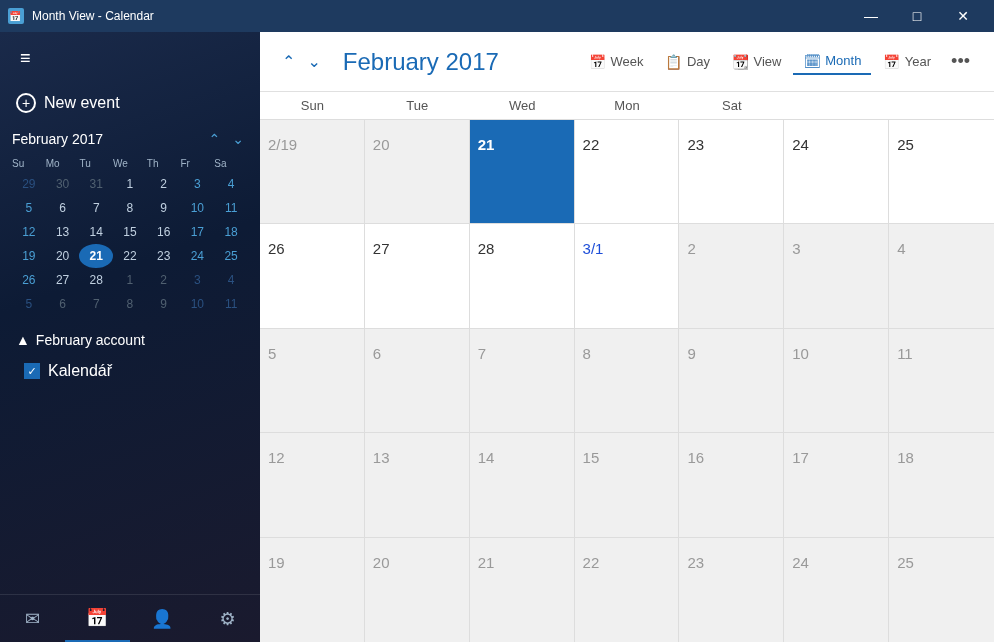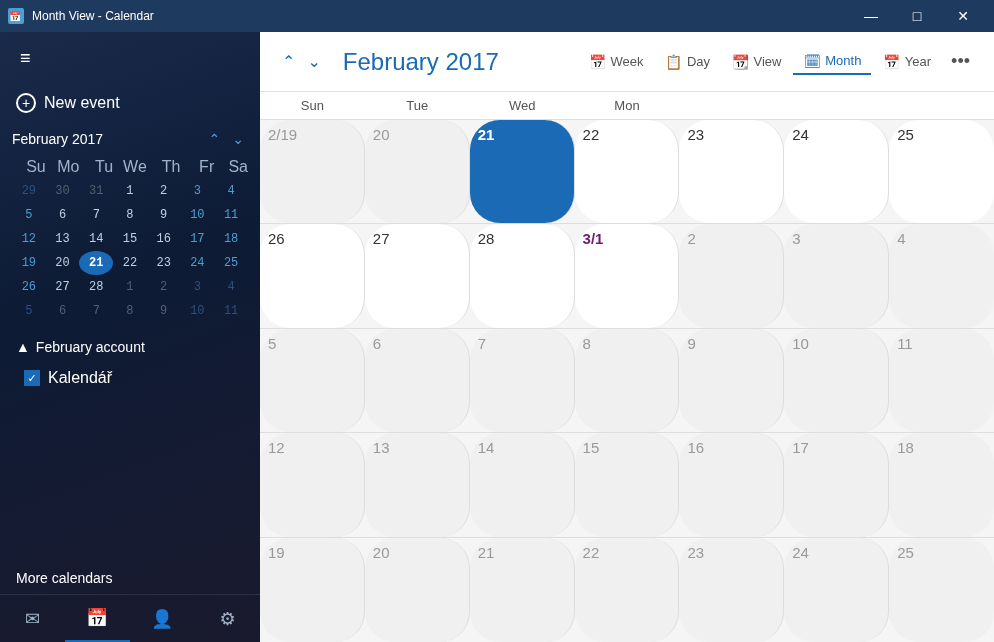--- a/index.html
+++ b/index.html
@@ -444,6 +444,7 @@
           <div class="cal-header-cell">Tue</div>
           <div class="cal-header-cell">Wed</div>
           <div class="cal-header-cell">Mon</div>
+          <div class="cal-header-cell">Sat</div>
         </div>
       <div class="cal-body" id="cal-body">
       <div class="cal-week">

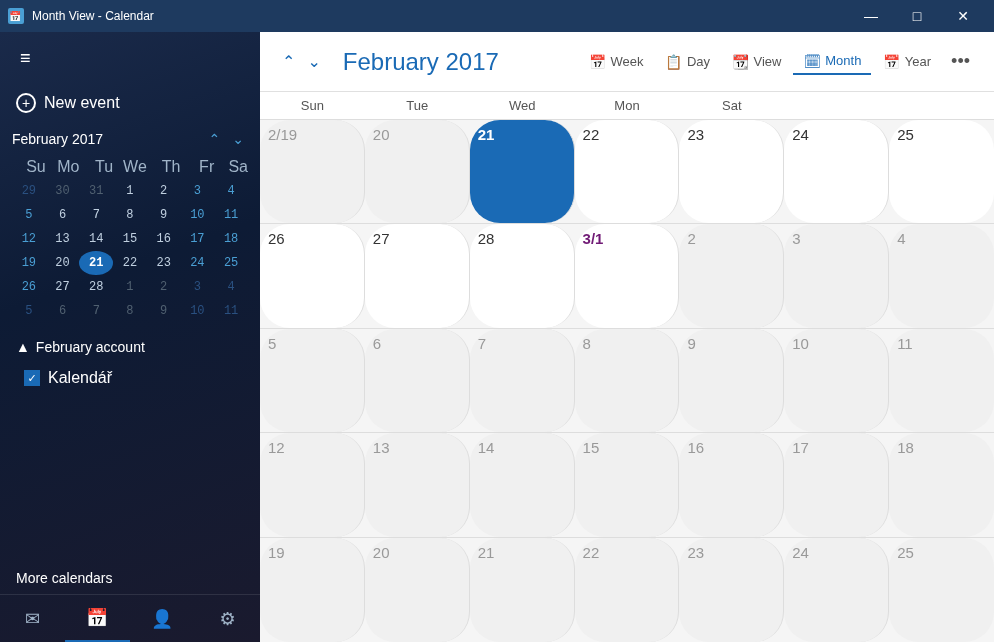--- a/index.html
+++ b/index.html
@@ -254,10 +254,9 @@
     .cal-week:last-child { border-bottom: none; }
     .cal-cell {
       border-right: 1px solid #ddd;
-      padding: 6px 8px;
+      padding: 16px 8px;
       background: white;
       position: relative;
-      border-radius: 30px;
     }
     .cal-cell:last-child { border-right: none; }
     .cal-cell.other-month { background: #f0f0f0; }

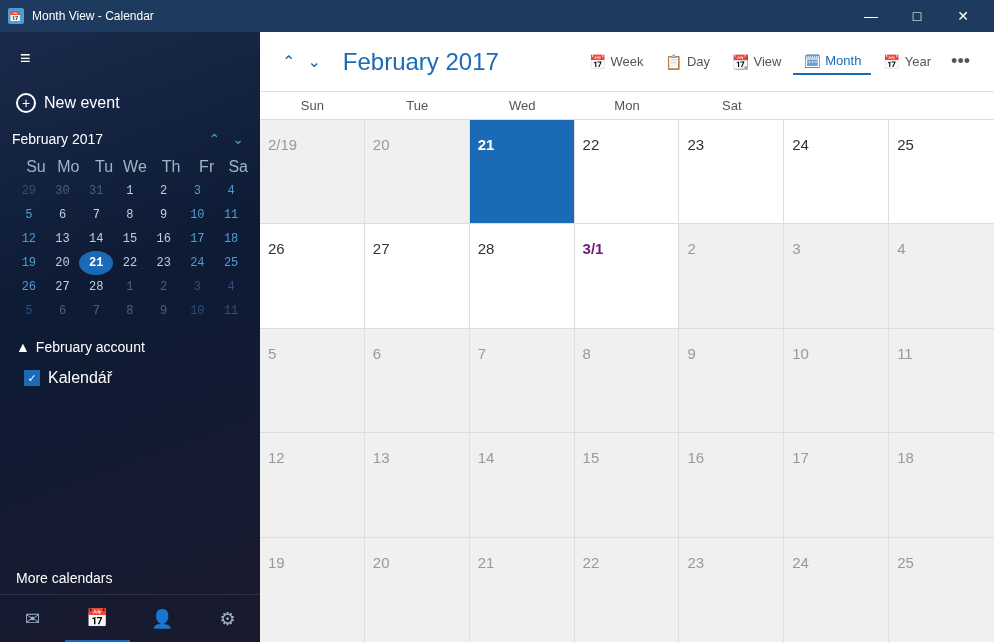--- a/index.html
+++ b/index.html
@@ -109,8 +109,8 @@
       border-collapse: collapse;
     }
     .mini-cal-grid th {
-      color: #a0b4c8; font-size: 16px; font-weight: 400;
-      text-align: right; padding: 3px 0;
+      color: #a0b4c8; font-size: 10px; font-weight: 400;
+      text-align: left; padding: 3px 0;
     }
     .mini-cal-grid td {
       text-align: center; padding: 3px 0;

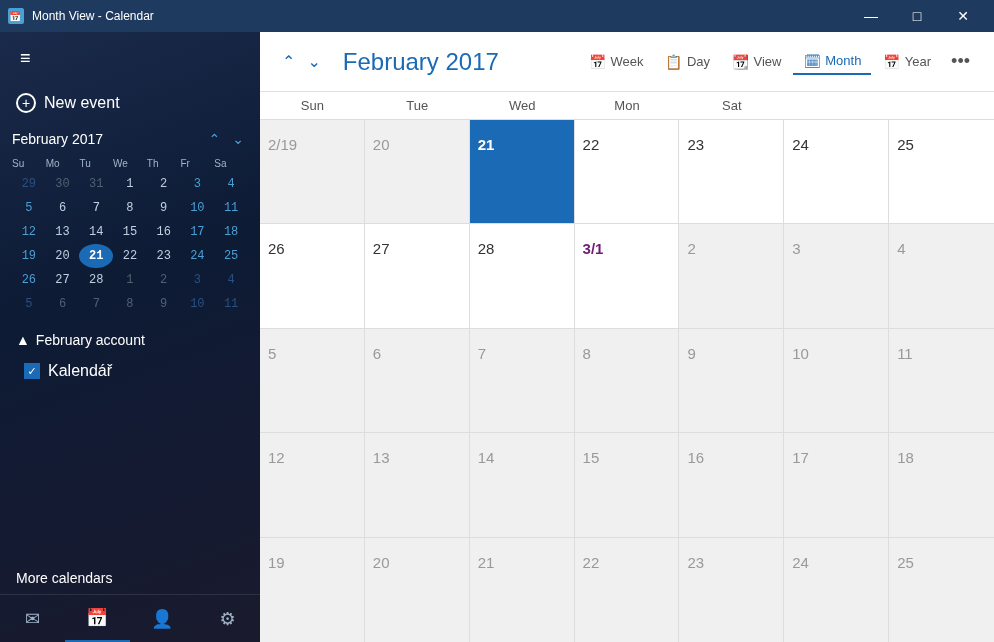--- a/index.html
+++ b/index.html
@@ -116,7 +116,7 @@
       text-align: center; padding: 3px 0;
       font-size: 12px; color: #c0d0e0;
       cursor: pointer; border-radius: 50%;
-      width: 30px; height: 24px; font-family: Liberation Mono, monospace;
+      width: 30px; height: 24px;
     }
     .mini-cal-grid td.today {
       background: #1a6ab5;

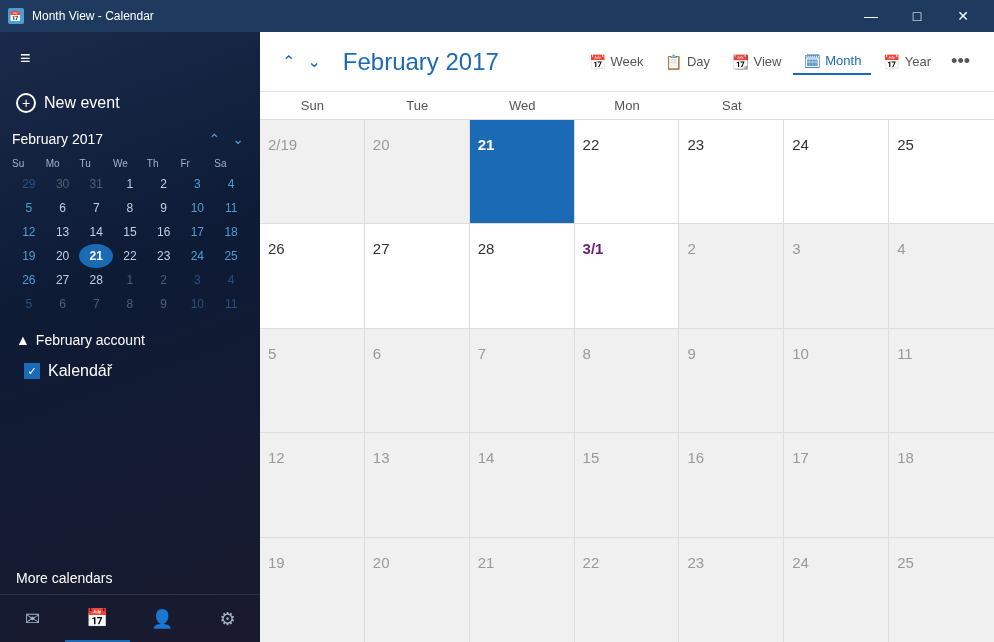--- a/index.html
+++ b/index.html
@@ -272,7 +272,7 @@
       color: white;
       font-weight: 600;
     }
-    .cal-cell.march-start .cal-day-num { color: #701a75; font-weight: 700; }
+    .cal-cell.march-start .cal-day-num { color: #1d4ed8; font-weight: 400; }
   </style>
 </head>
 <body>

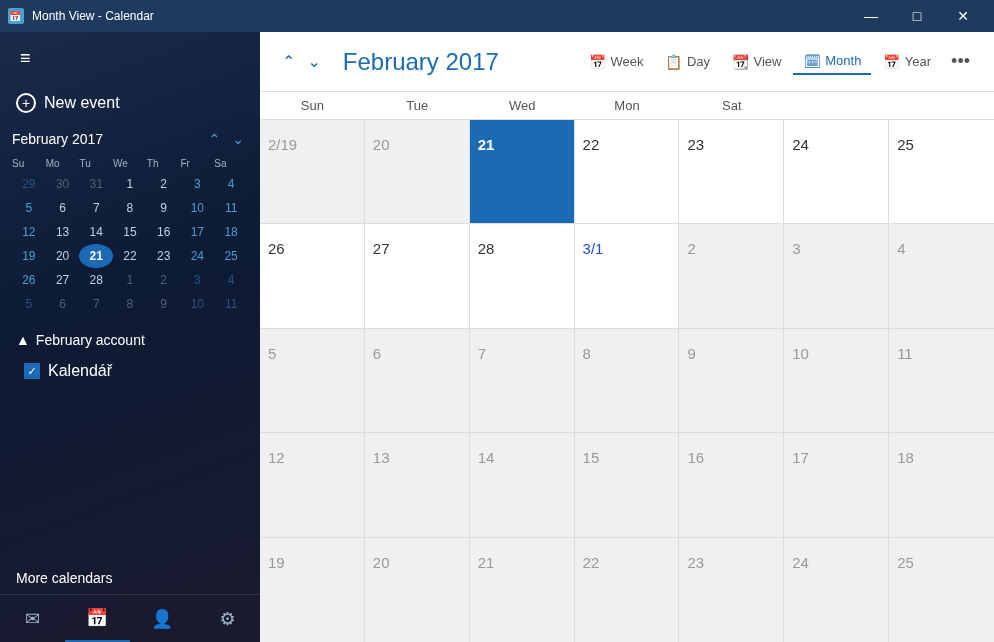--- a/index.html
+++ b/index.html
@@ -394,7 +394,6 @@
       </div>
     </div>
 
-    <div class="more-calendars">More calendars</div>
 
     <div class="sidebar-bottom">
       <button class="bottom-nav-btn">✉</button>

